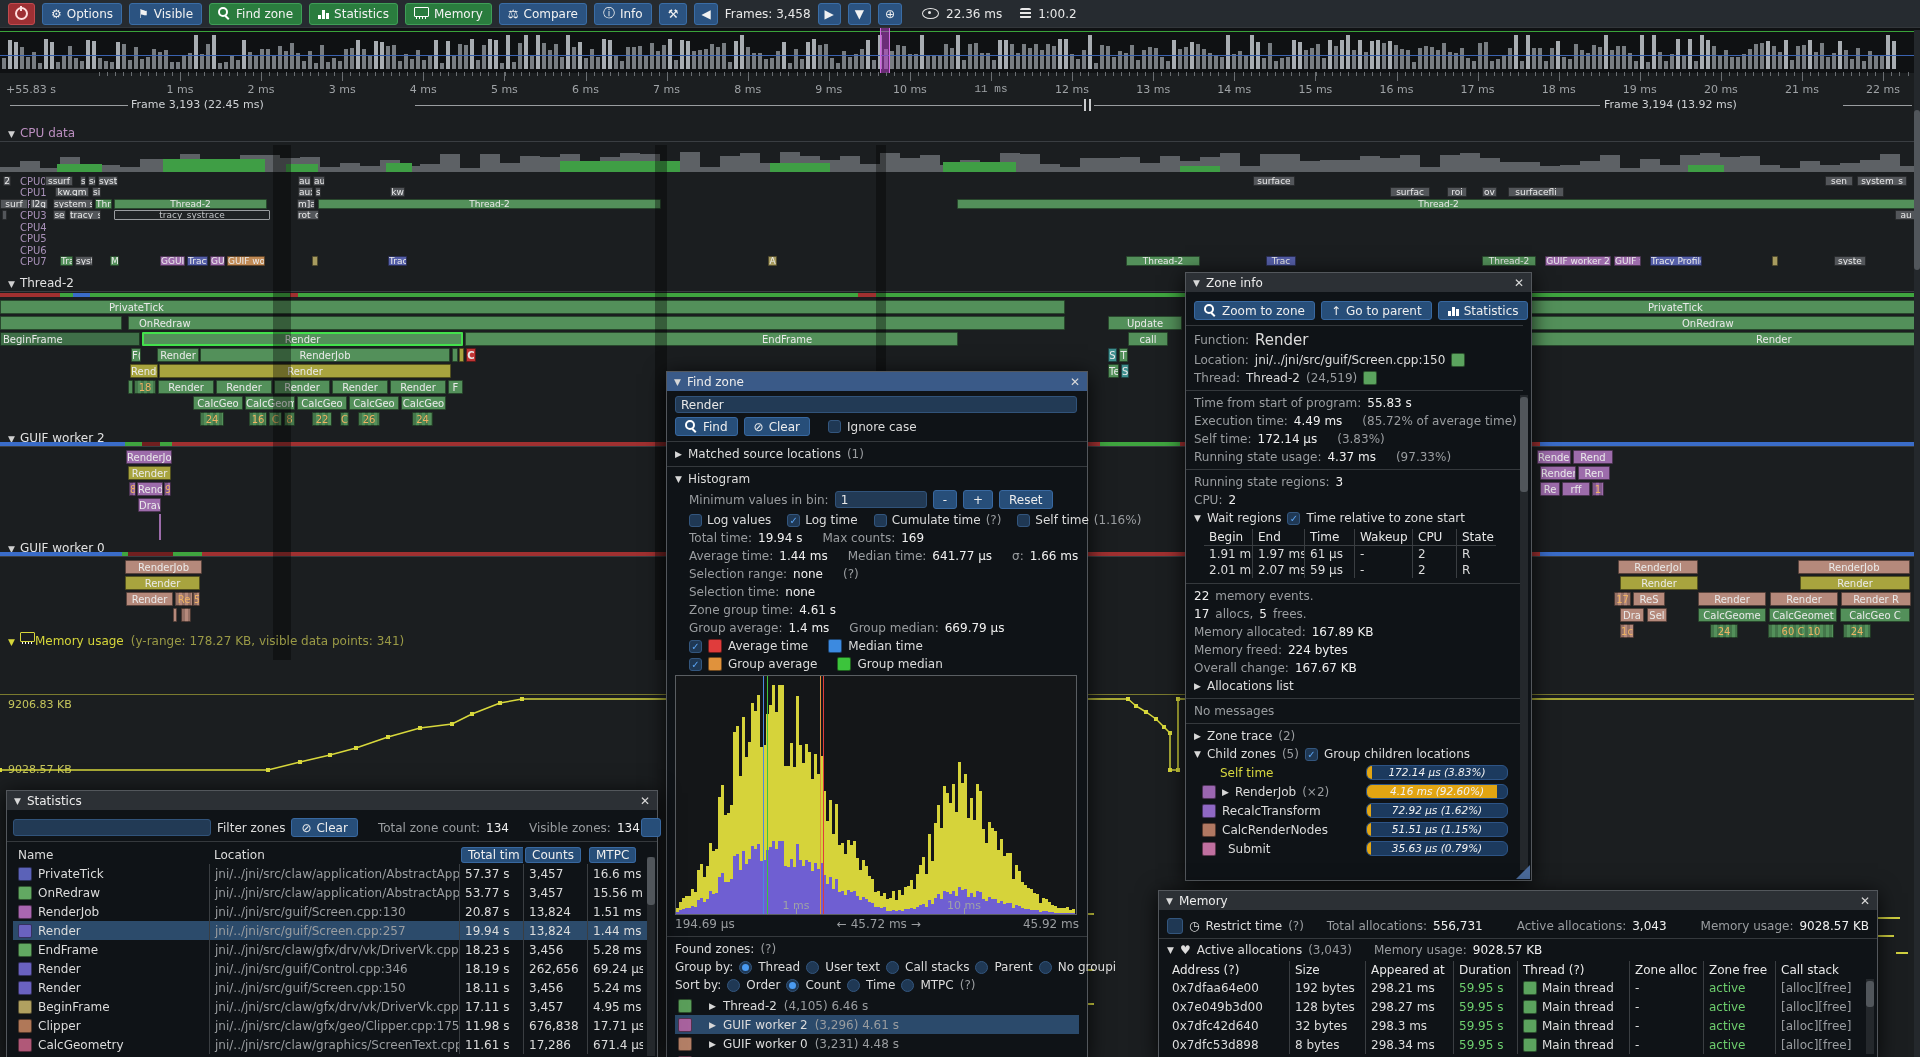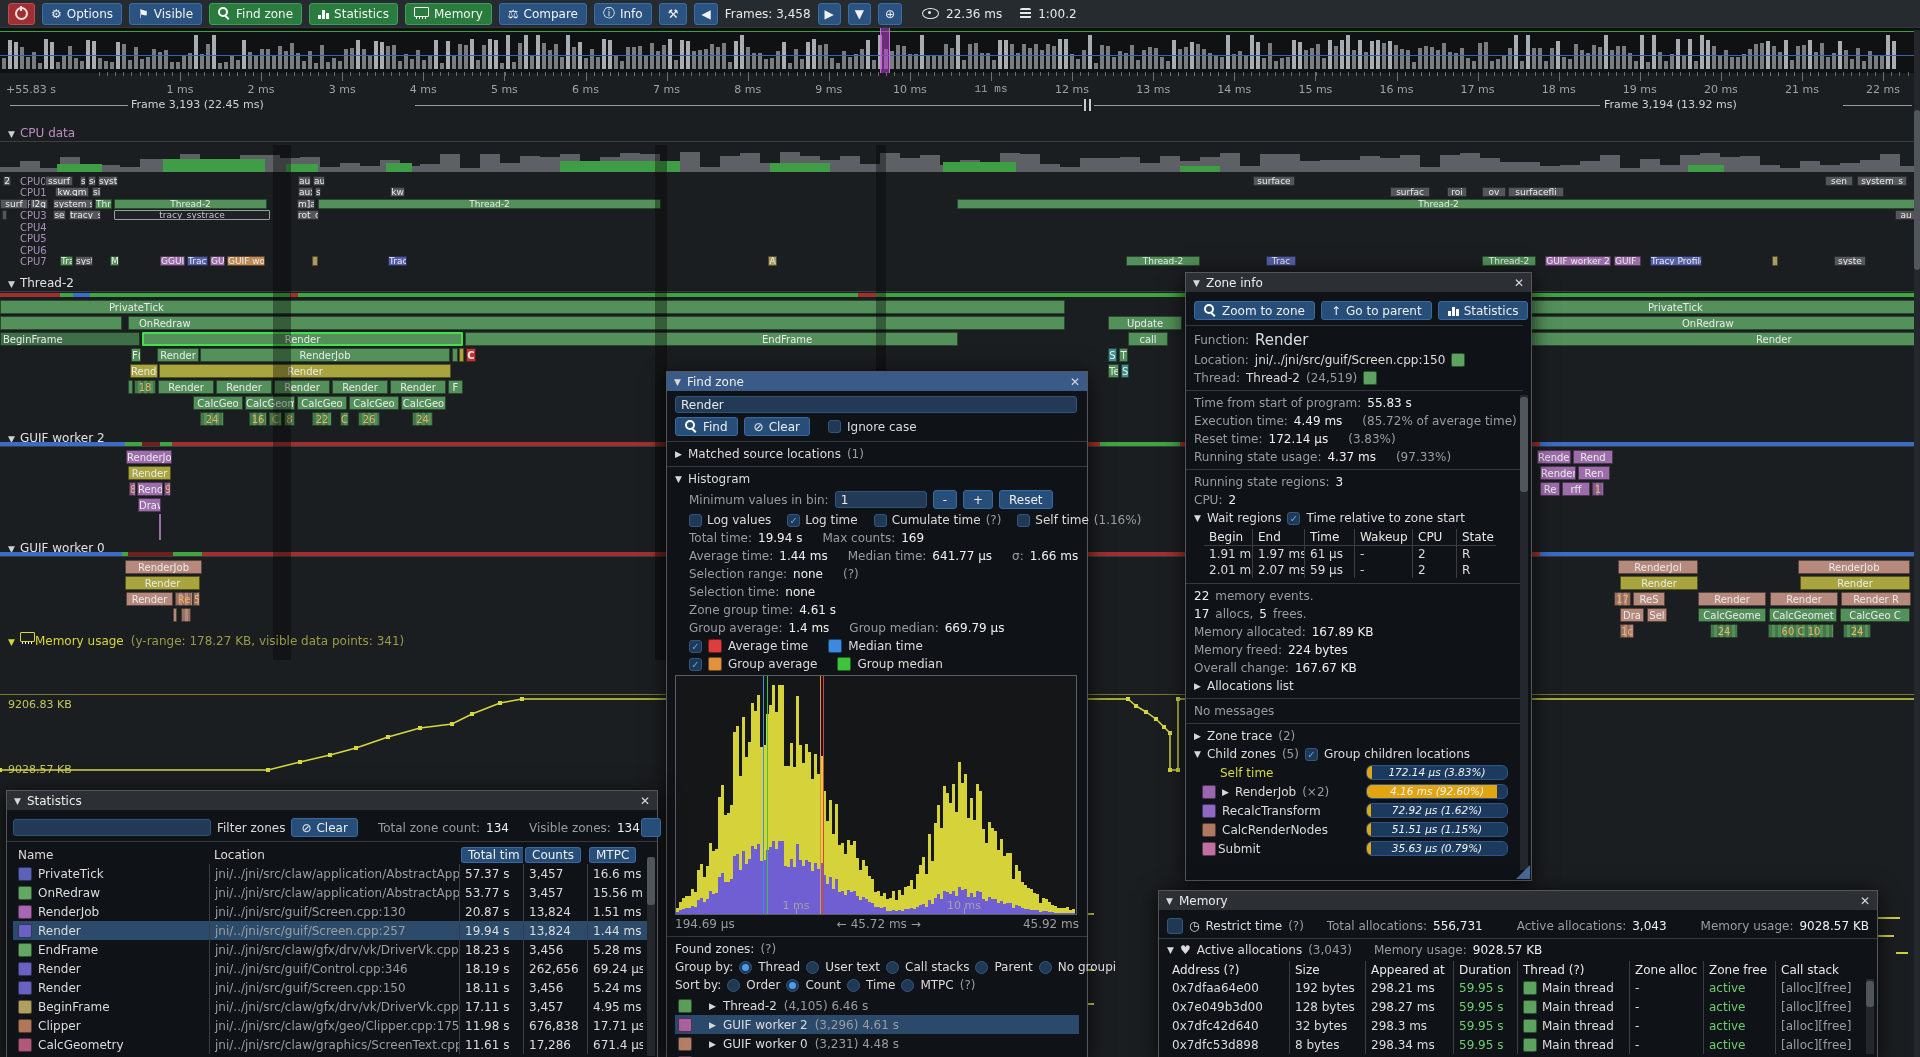--- a/index.html
+++ b/index.html
@@ -902,7 +902,7 @@
       <div class="zc c-gray small" style="left: 390px; top: 187px; width: 15px;">kw</div>
       <div class="zc c-gray small" style="left: 1390px; top: 187px; width: 40px;">surfac</div>
       <div class="zc c-gray small" style="left: 1447px; top: 187px; width: 20px;">roi</div>
-      <div class="zc c-gray small" style="left: 1482px; top: 187px; width: 24px;">ov</div>
+      <div class="zc c-gray small" style="left: 1482px; top: 187px; width: 15px;">ov</div>
       <div class="zc c-gray small" style="left: 1508px; top: 187px; width: 56px;">surfacefli</div>
       <div class="cpulabel" style="left: 20px; top: 199px;">CPU2</div>
       <div class="zc c-gray small" style="left: 0px; top: 199px; width: 28px;">surf</div>

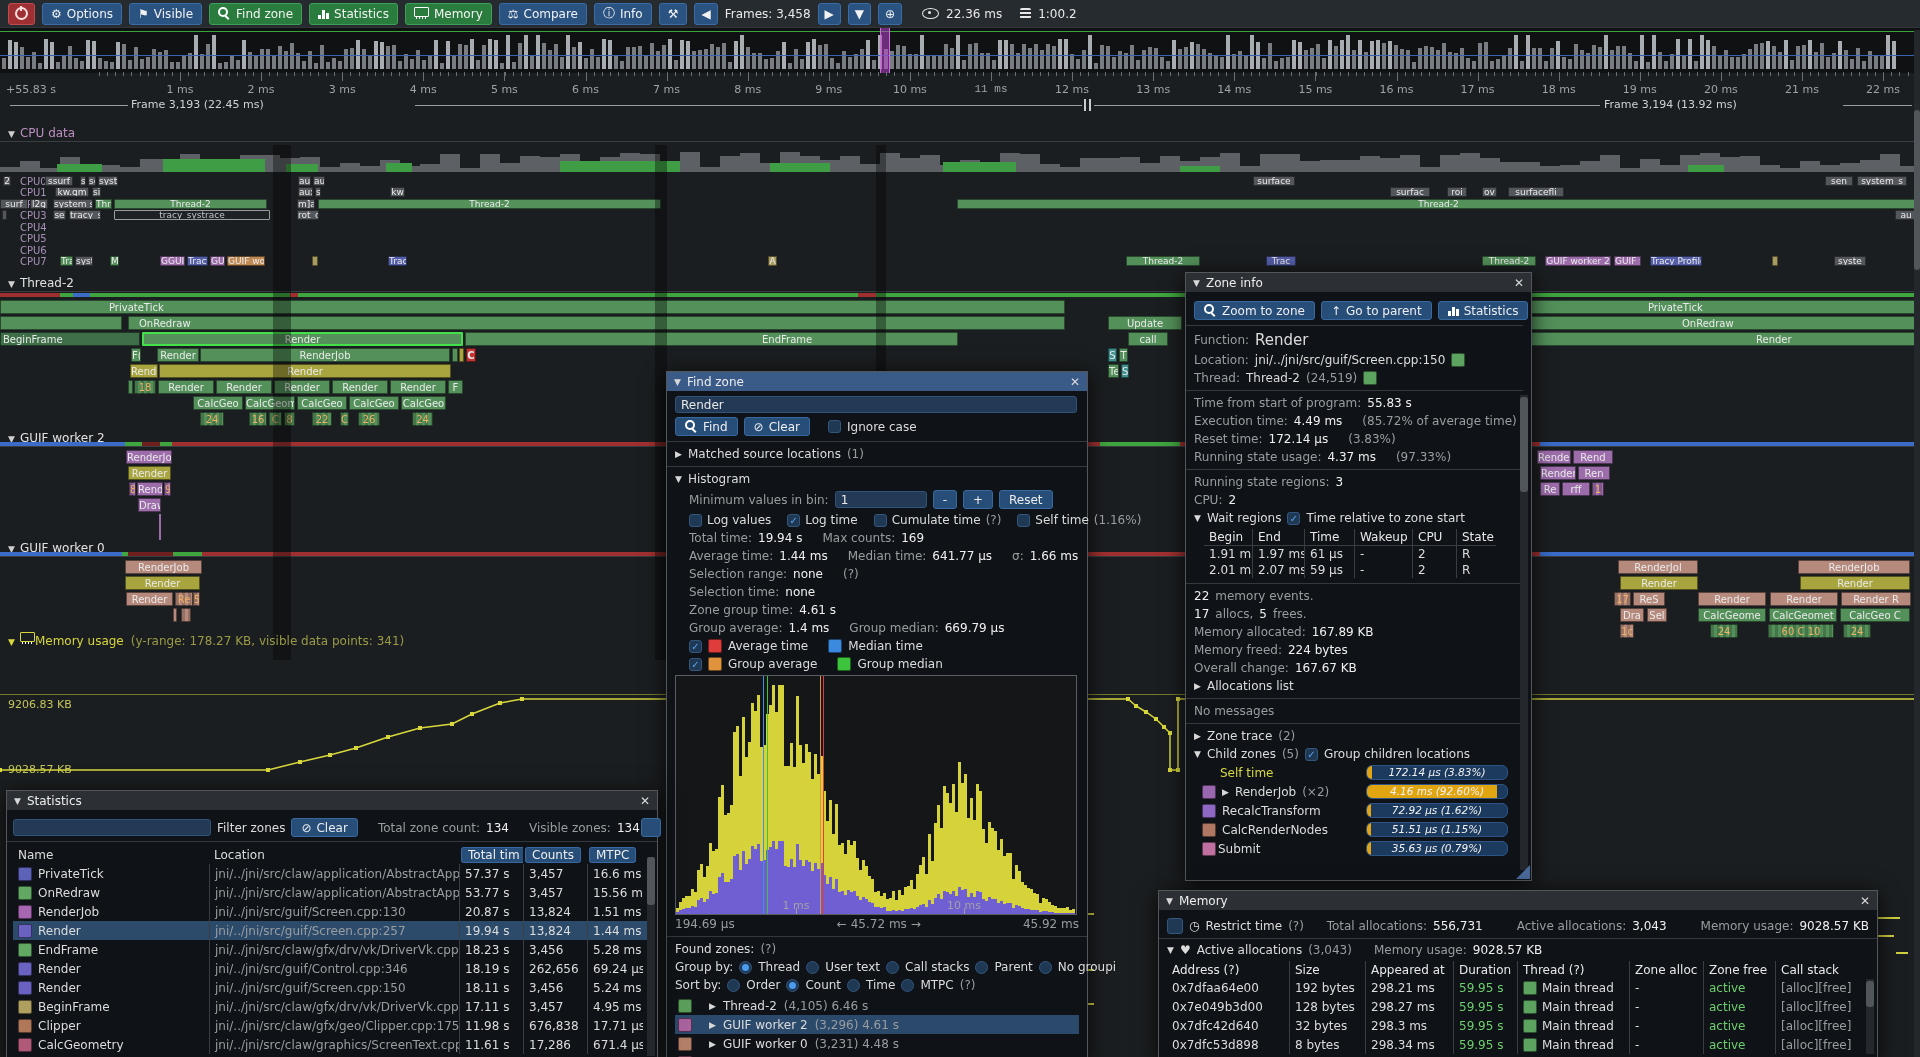--- a/index.html
+++ b/index.html
@@ -1594,7 +1594,7 @@
             <span class="gray">(85.72% of average time)</span>
           </div>
           <div class="frow">
-            <span class="gray">Reset time:</span>
+            <span class="gray">Self time:</span>
             <span class="white" style="margin-right: 14px;">172.14 µs</span>
             <span class="gray">(3.83%)</span>
           </div>

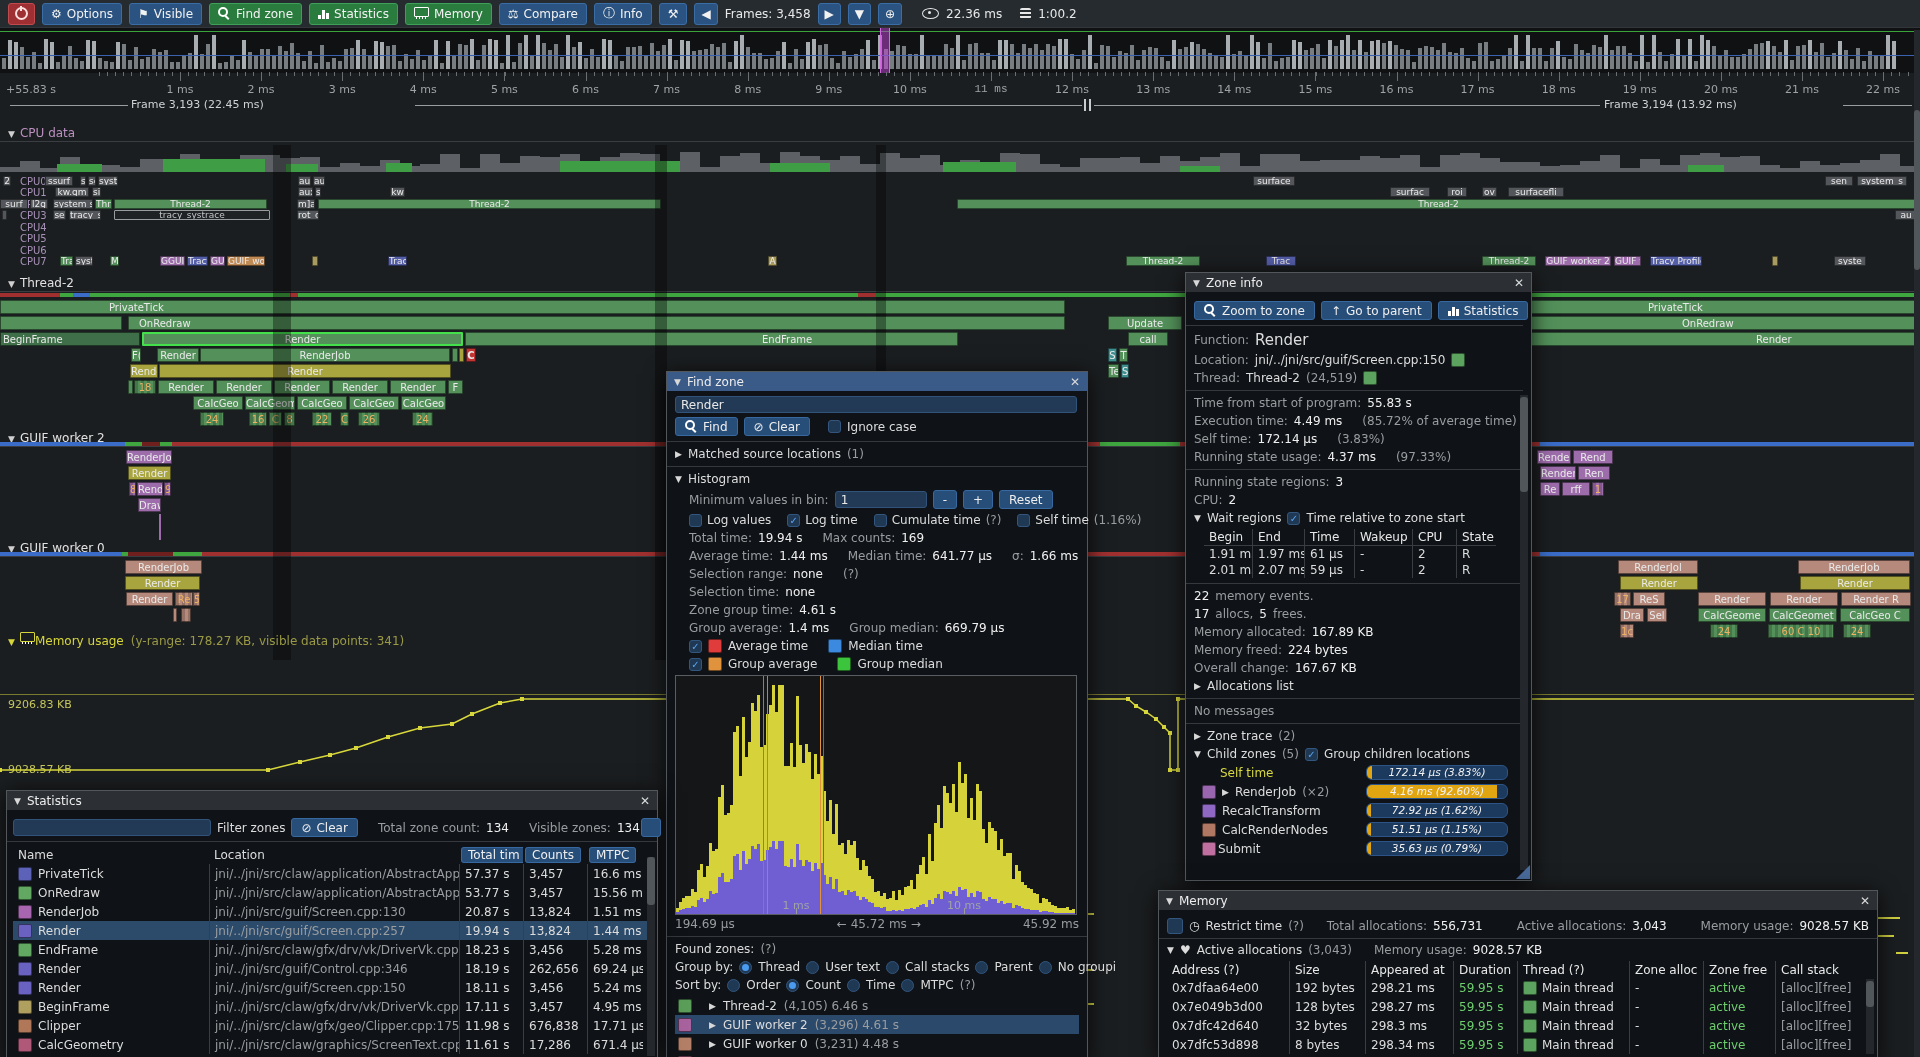--- a/index.html
+++ b/index.html
@@ -1726,7 +1726,7 @@
             <span class="pill"><span class="fill" style="width: 3%;"></span><span class="pt">51.51 µs (1.15%)</span></span>
           </div>
           <div class="frow">
-            <span style="display: inline-flex; align-items: center; gap: 2px; width: 158px; overflow: hidden;">
+            <span style="display: inline-flex; align-items: center; gap: 12px; width: 158px; overflow: hidden;">
               <span class="swatch" style="background: rgb(192, 112, 160);"></span>
               <span>Submit</span>
             </span>

